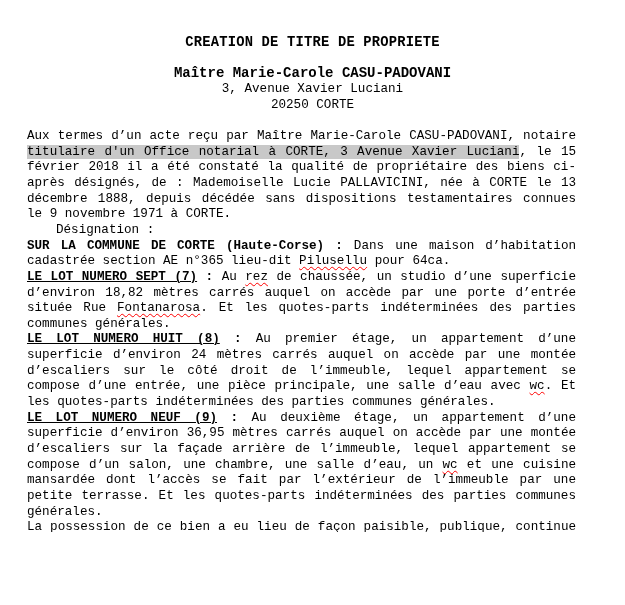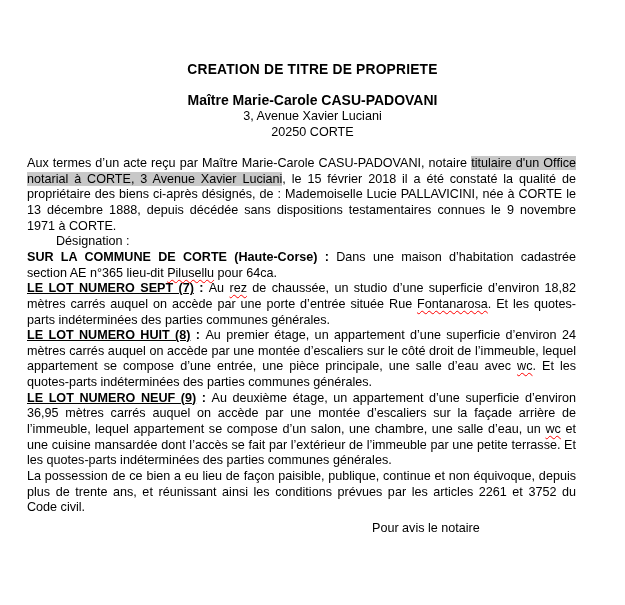--- a/index.html
+++ b/index.html
@@ -14,10 +14,10 @@
     box-sizing: border-box;
     background: var(--background, #ffffff);
     color: var(--text, #000000);
-    font-family: Liberation Sans, sans-serif;
+    font-family: Liberation Mono, monospace;
     font-size: 12.6px;
     line-height: 15.66px;
-    padding: 62px 49px 20px 27px;
+    padding: 35px 49px 20px 27px;
     overflow: hidden;
   }
   .header {

